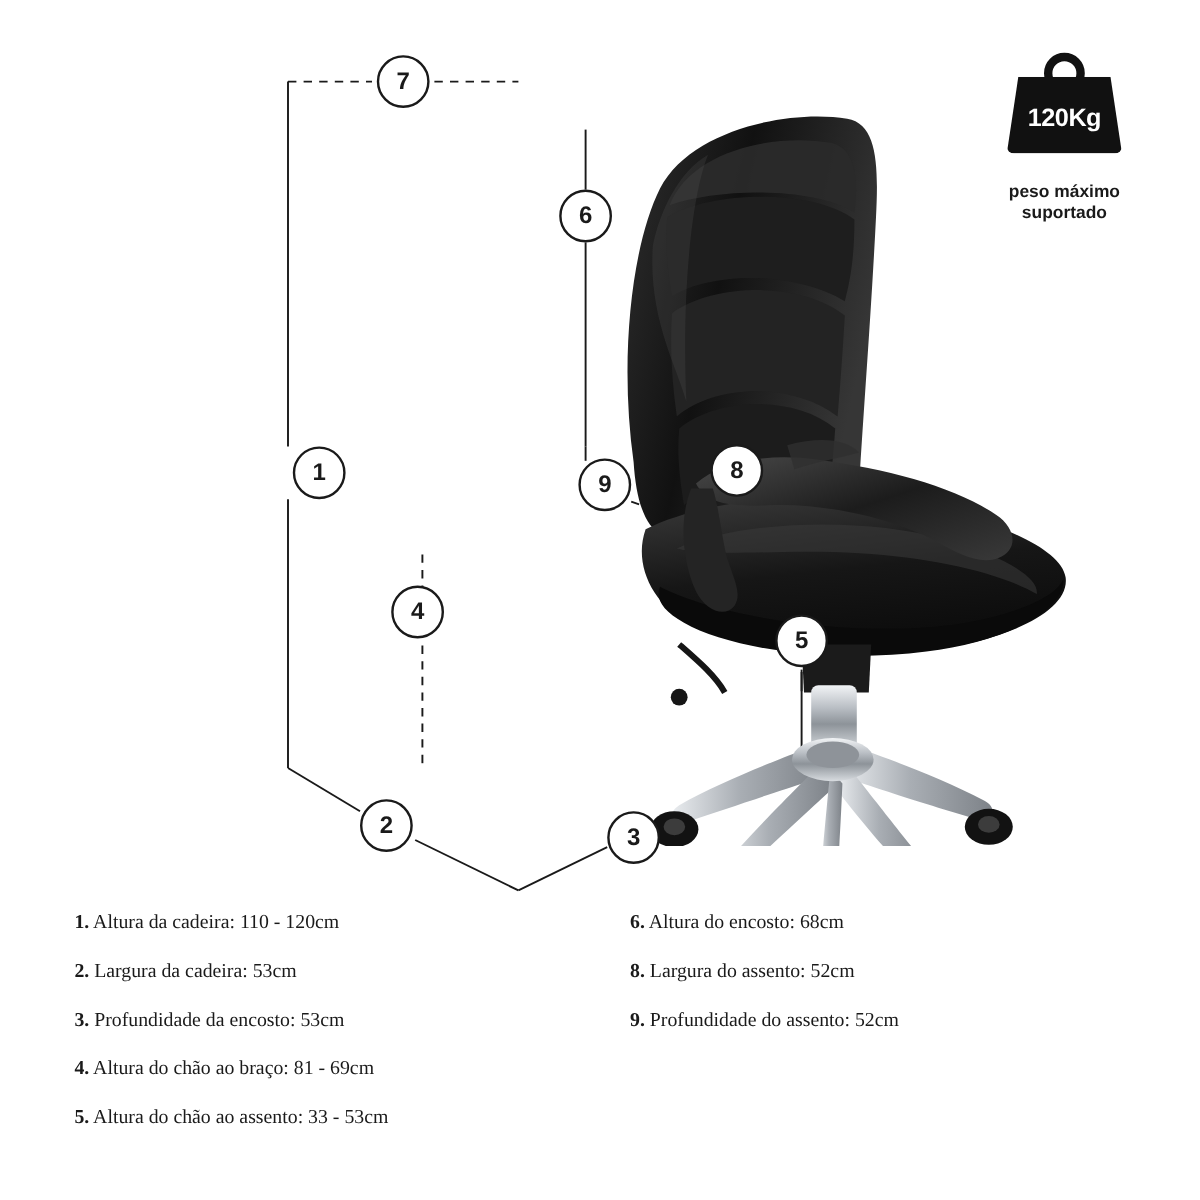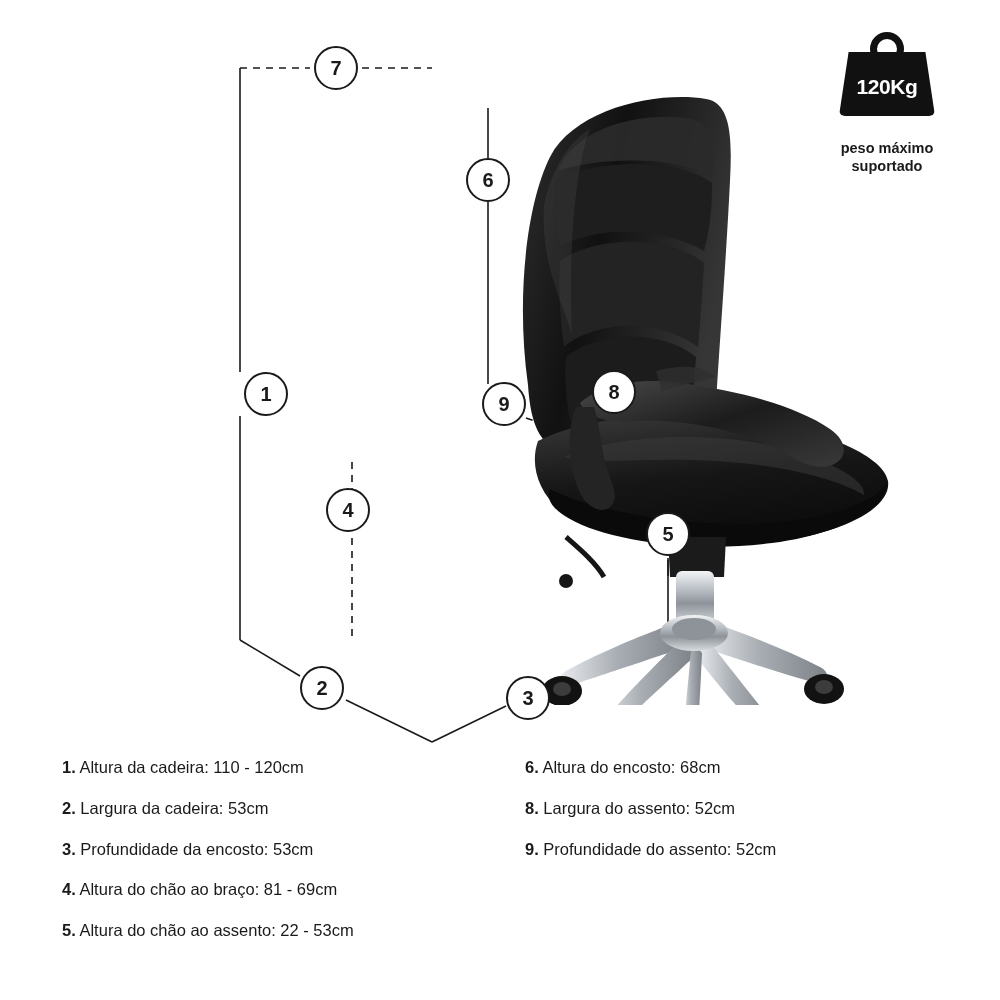--- a/index.html
+++ b/index.html
@@ -72,7 +72,7 @@
     position: relative;
     width: 96px;
     height: 84px;
-    margin: 4px auto;
+    margin: 16px auto;
   }
   #weight-badge .wb-body {
     position: absolute;

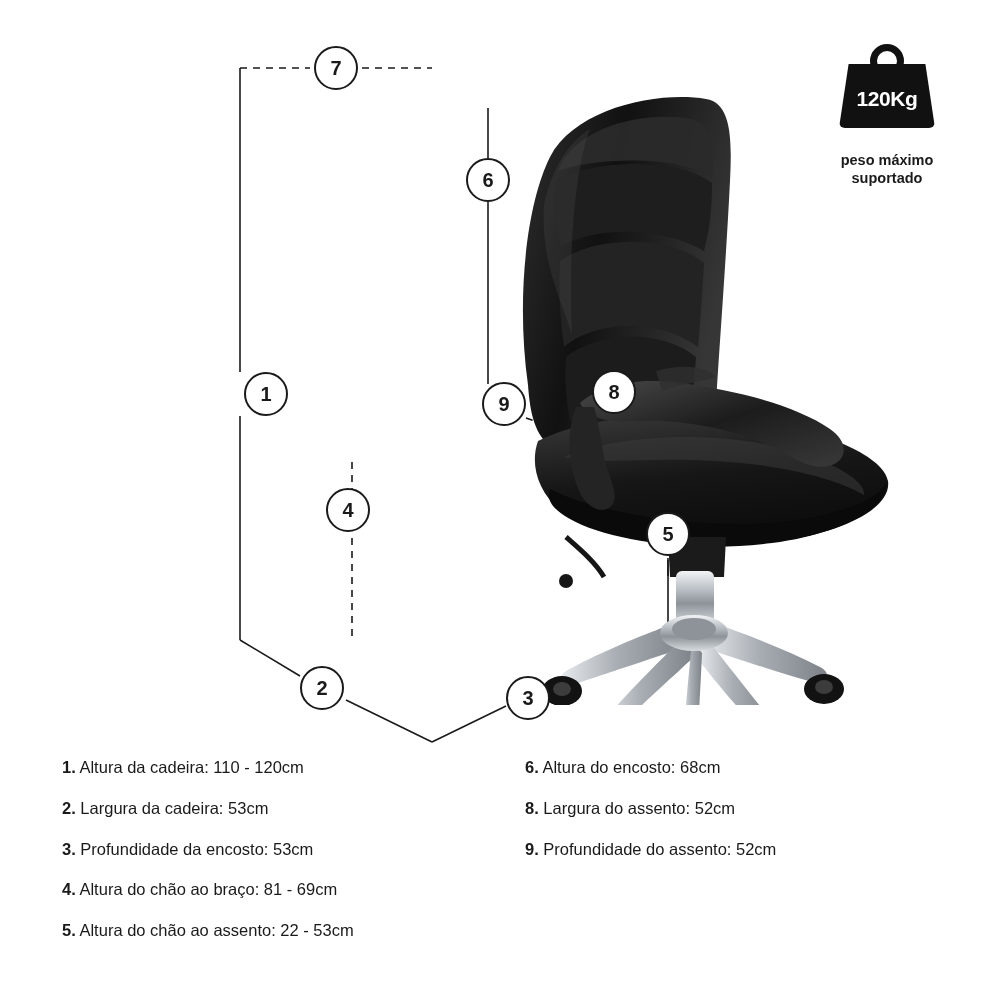--- a/index.html
+++ b/index.html
@@ -119,6 +119,7 @@
     top: 758px;
     width: 1000px;
     height: 242px;
+    font-family: Liberation Serif, serif;
   }
   .legend-col {
     position: absolute;

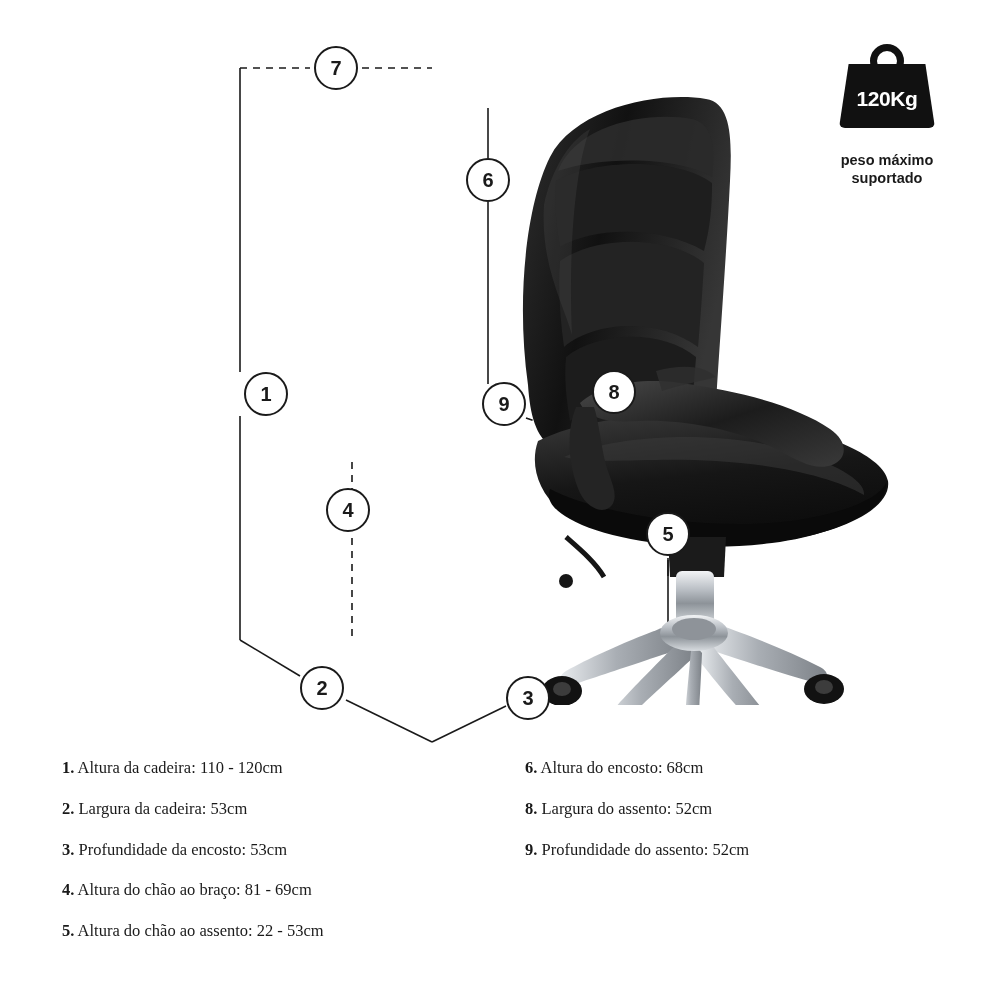--- a/index.html
+++ b/index.html
@@ -336,7 +336,7 @@
       </div>
       <div class="legend-item">
         <span class="li-num">5.</span>
-        <span class="li-text">Altura do chão ao assento: 22 - 53cm</span>
+        <span class="li-text">Altura do chão ao assento: 33 - 53cm</span>
       </div>
     </div>
 

